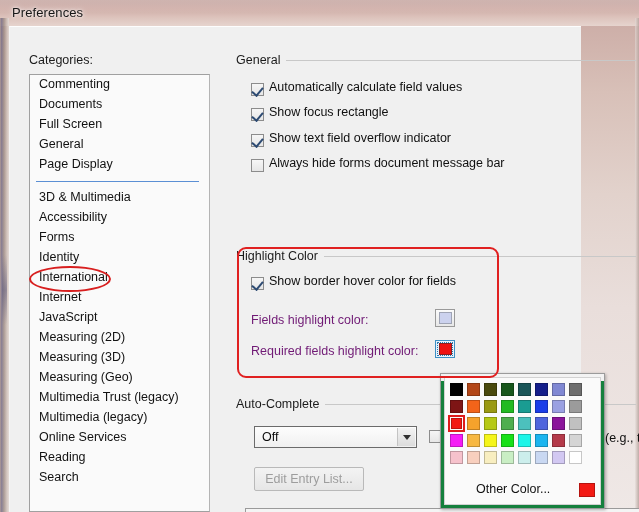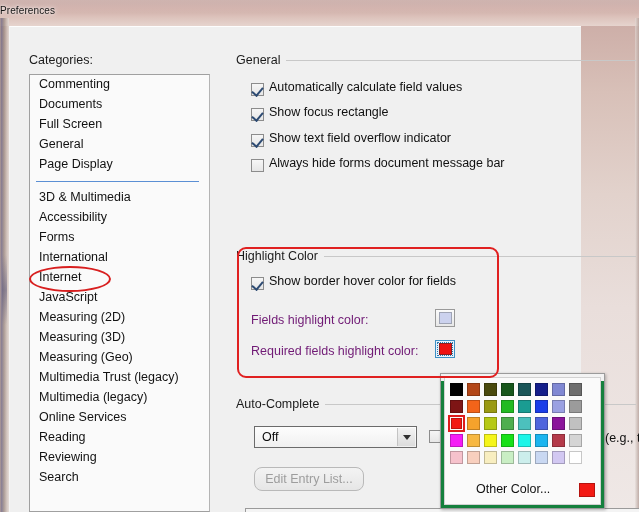--- a/index.html
+++ b/index.html
@@ -27,8 +27,8 @@
     background: linear-gradient(180deg, rgba(255,255,255,.30), rgba(255,255,255,0));
   }
   #title-text {
-    position: absolute; left: 0; top: 5px;
-    font-size: 10px; color: #161616; letter-spacing: .1px;
+    position: absolute; left: 12px; top: 5px;
+    font-size: 13px; color: #161616; letter-spacing: .1px;
     text-shadow: 0 0 3px rgba(255,255,255,.95), 0 0 6px rgba(255,255,255,.8);
     z-index: 3;
   }

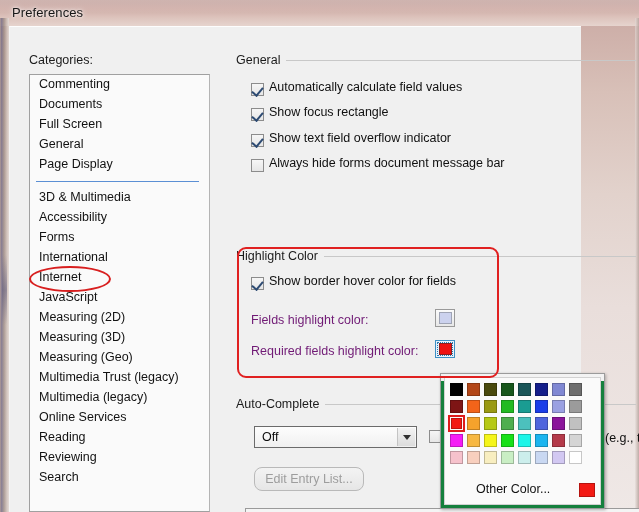--- a/index.html
+++ b/index.html
@@ -256,6 +256,7 @@
       <div class="cat-item">3D &amp; Multimedia</div>
       <div class="cat-item">Accessibility</div>
       <div class="cat-item">Forms</div>
+      <div class="cat-item">Identity</div>
       <div class="cat-item">International</div>
       <div class="cat-item">Internet</div>
       <div class="cat-item">JavaScript</div>

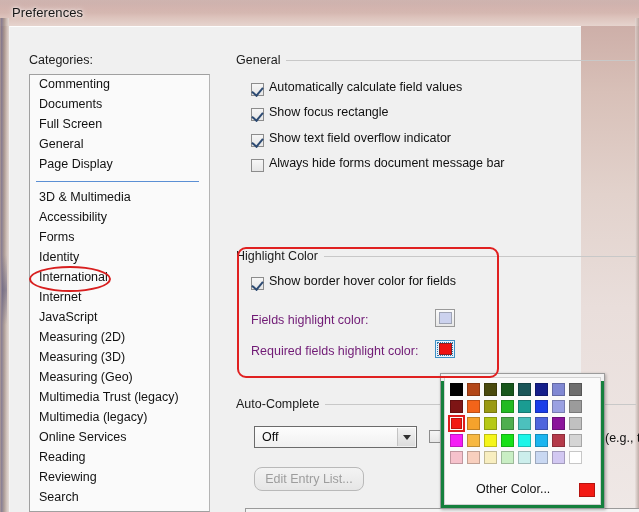--- a/index.html
+++ b/index.html
@@ -267,7 +267,6 @@
       <div class="cat-item">Multimedia (legacy)</div>
       <div class="cat-item">Online Services</div>
       <div class="cat-item">Reading</div>
-      <div class="cat-item">Reviewing</div>
       <div class="cat-item">Search</div>
     </div>
     <div id="anno-forms"></div>

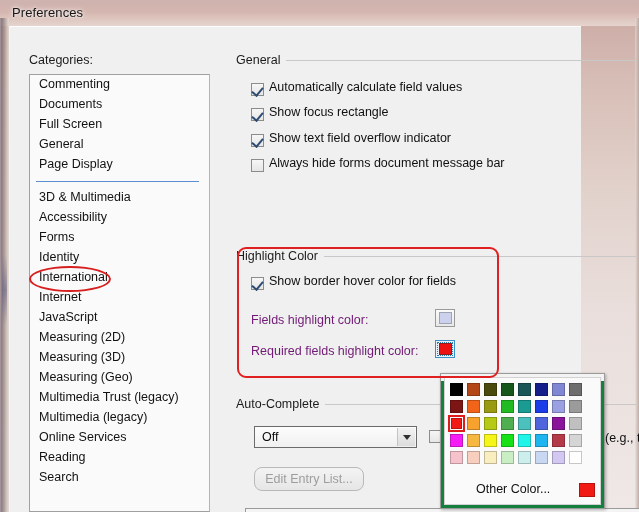--- a/index.html
+++ b/index.html
@@ -170,7 +170,7 @@
   #edit-entry {
     position:absolute; left:244px; top:440px; width:110px; height:24px;
     background: linear-gradient(180deg,#f3f3f3,#e6e6e6);
-    border:1px solid #b9b9b9; border-radius:8px;
+    border:1px solid #b9b9b9; border-radius:2px;
     font-size:12.5px; color:#9d9d9d;
     display:flex; align-items:center; justify-content:center;
   }

